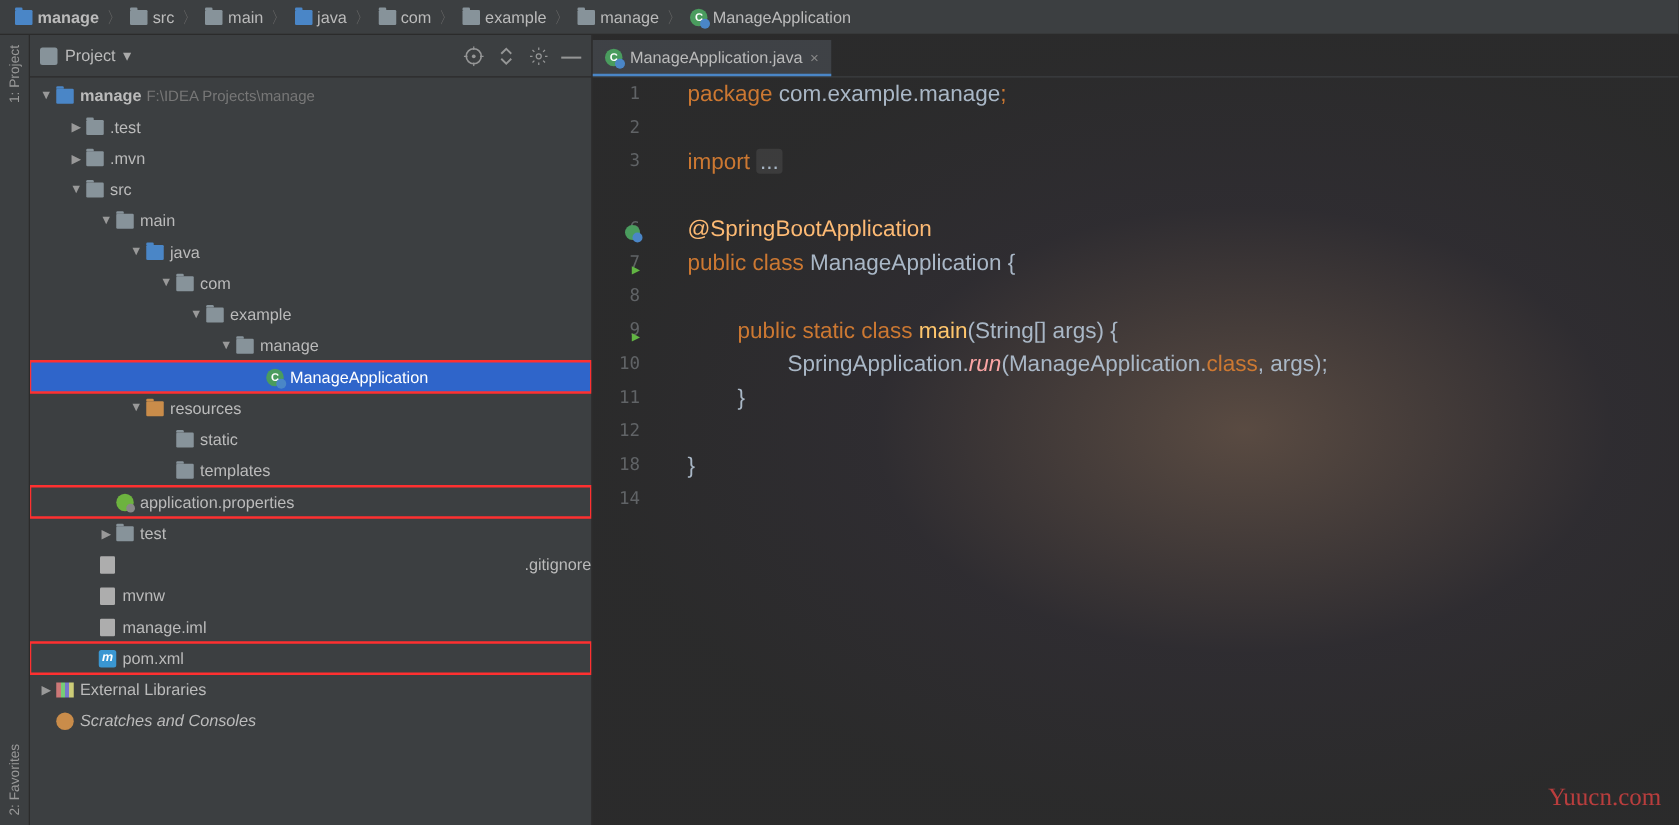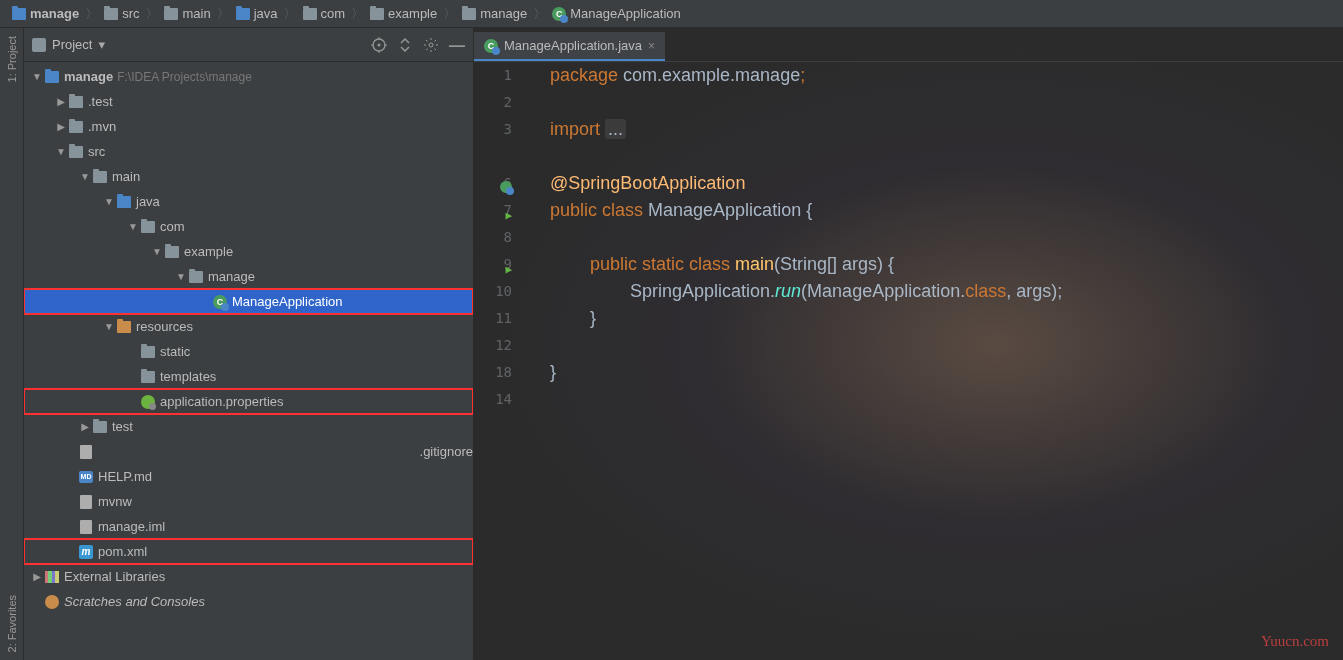--- a/index.html
+++ b/index.html
@@ -106,7 +106,7 @@
 .ann { color: #fdba74; }
 .cls { color: #a9b7c6; }
 .fn { color: #ffc66d; }
-.fni { color: #5eead4; font-style: italic; }
+.fni { color: #fca5a5; font-style: italic; }
 .pkg { color: #a9b7c6; }
 .semi { color: #cc7832; }
 .dots { color: #a9b7c6; background: rgba(128,128,128,0.2); border-radius:3px; padding: 0 3px; }

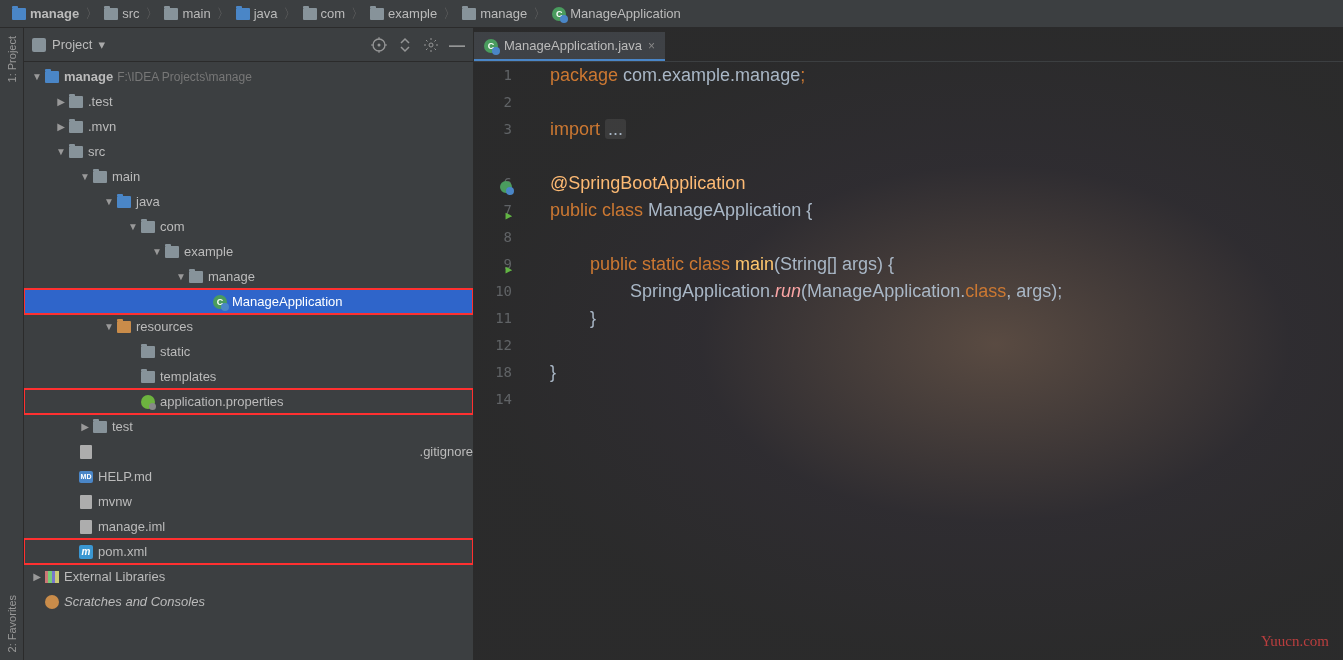--- a/index.html
+++ b/index.html
@@ -286,7 +286,7 @@
           </span>
           <span class="tree-label">templates</span>
         </div>
-      <div class="tree-row hl-red" style="padding-left:116px;">
+      <div class="tree-row hl-red" style="padding-left:68px;">
           <span class="tree-icon">
             <span class="props-icon"></span>
           </span>

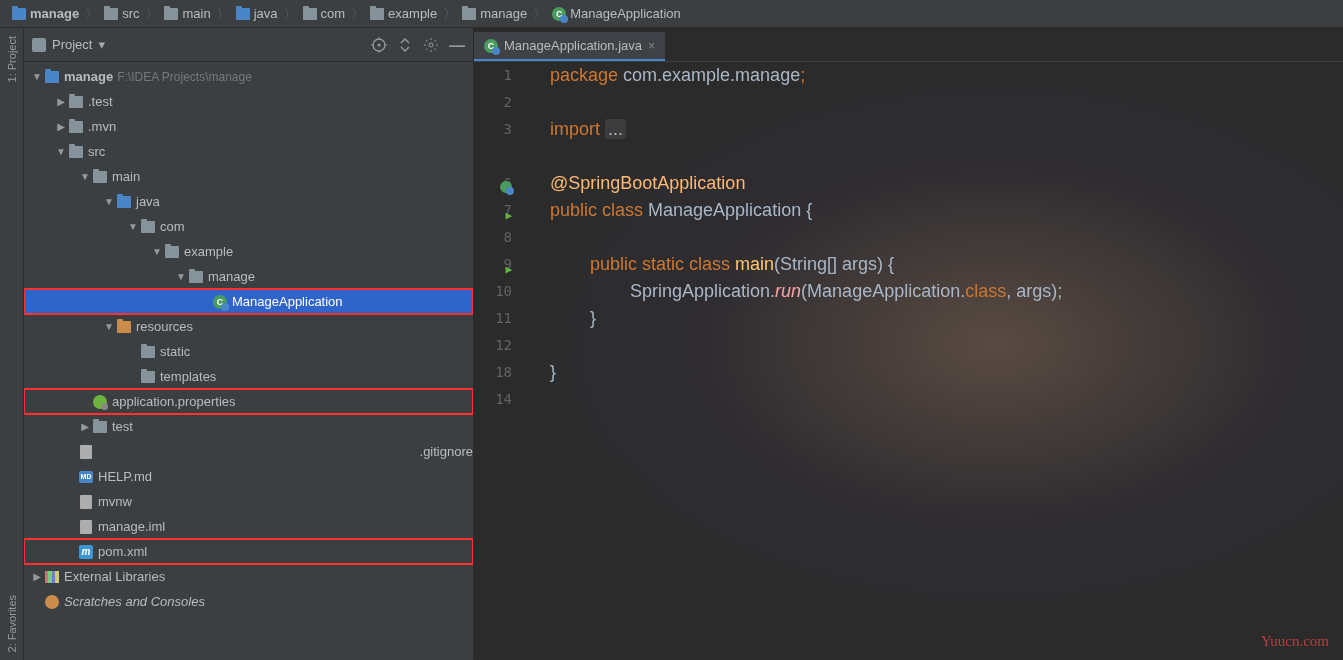--- a/index.html
+++ b/index.html
@@ -307,12 +307,6 @@
         </div>
       <div class="tree-row" style="padding-left:54px;">
           <span class="tree-icon">
-            <span class="md-icon">MD</span>
-          </span>
-          <span class="tree-label">HELP.md</span>
-        </div>
-      <div class="tree-row" style="padding-left:54px;">
-          <span class="tree-icon">
             <span class="file-icon"></span>
           </span>
           <span class="tree-label">mvnw</span>

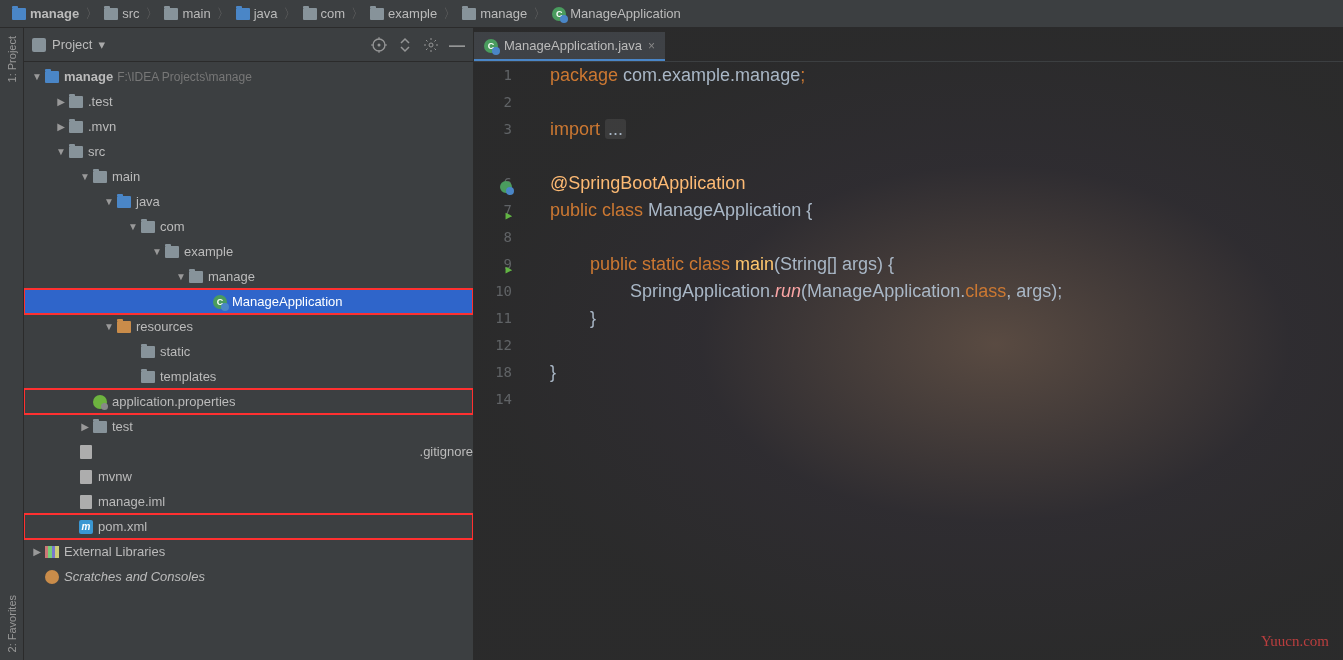--- a/index.html
+++ b/index.html
@@ -113,7 +113,7 @@
 
 .watermark {
   position: absolute; bottom: 10px; right: 14px;
-  color: #c94040; font-size: 15px; font-family: serif;
+  color: #c94040; font-size: 20px; font-family: serif;
   z-index: 3; opacity: 0.9;
 }
 </style>

